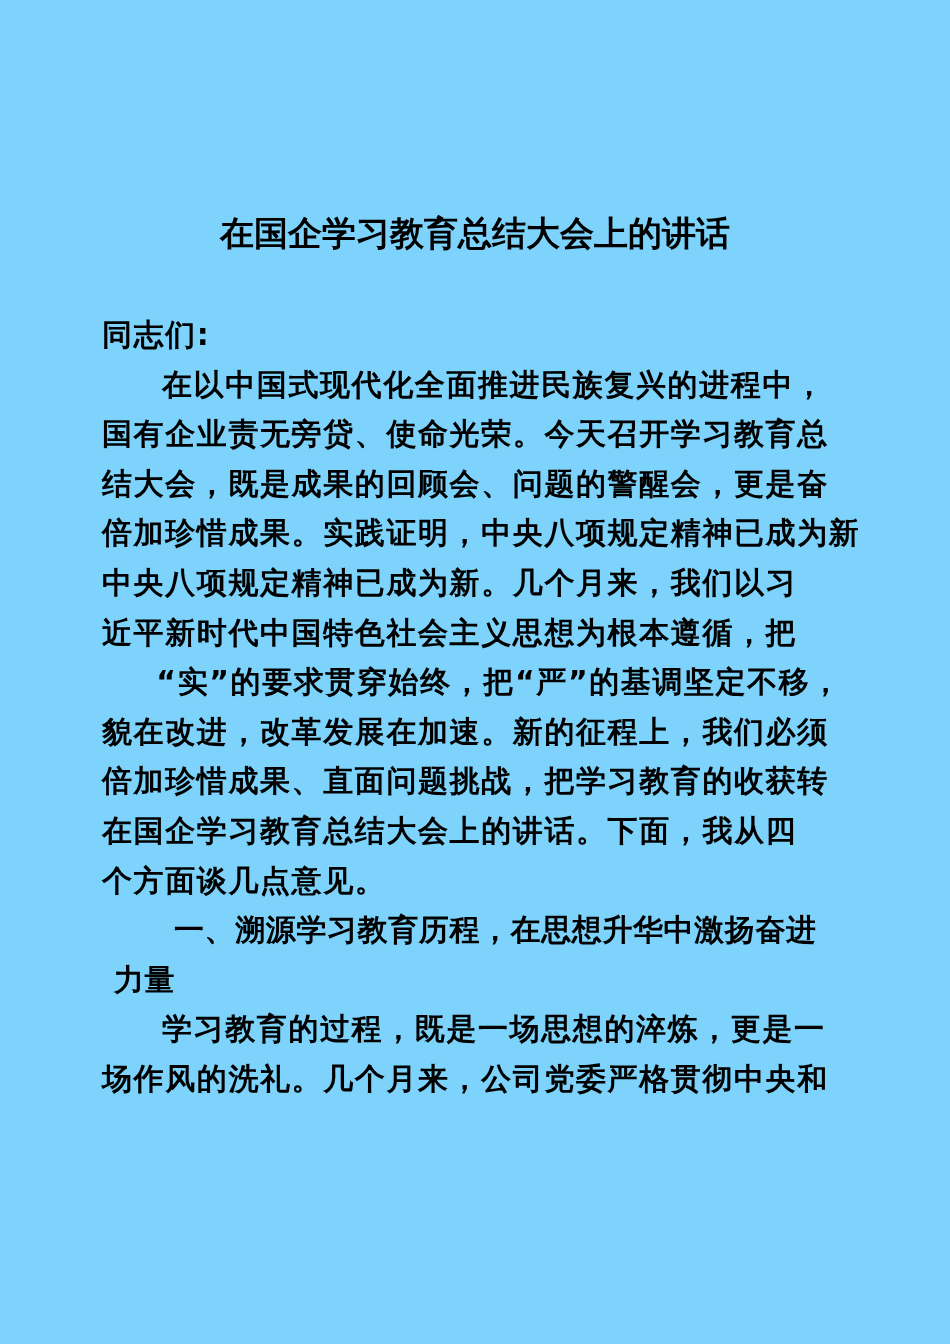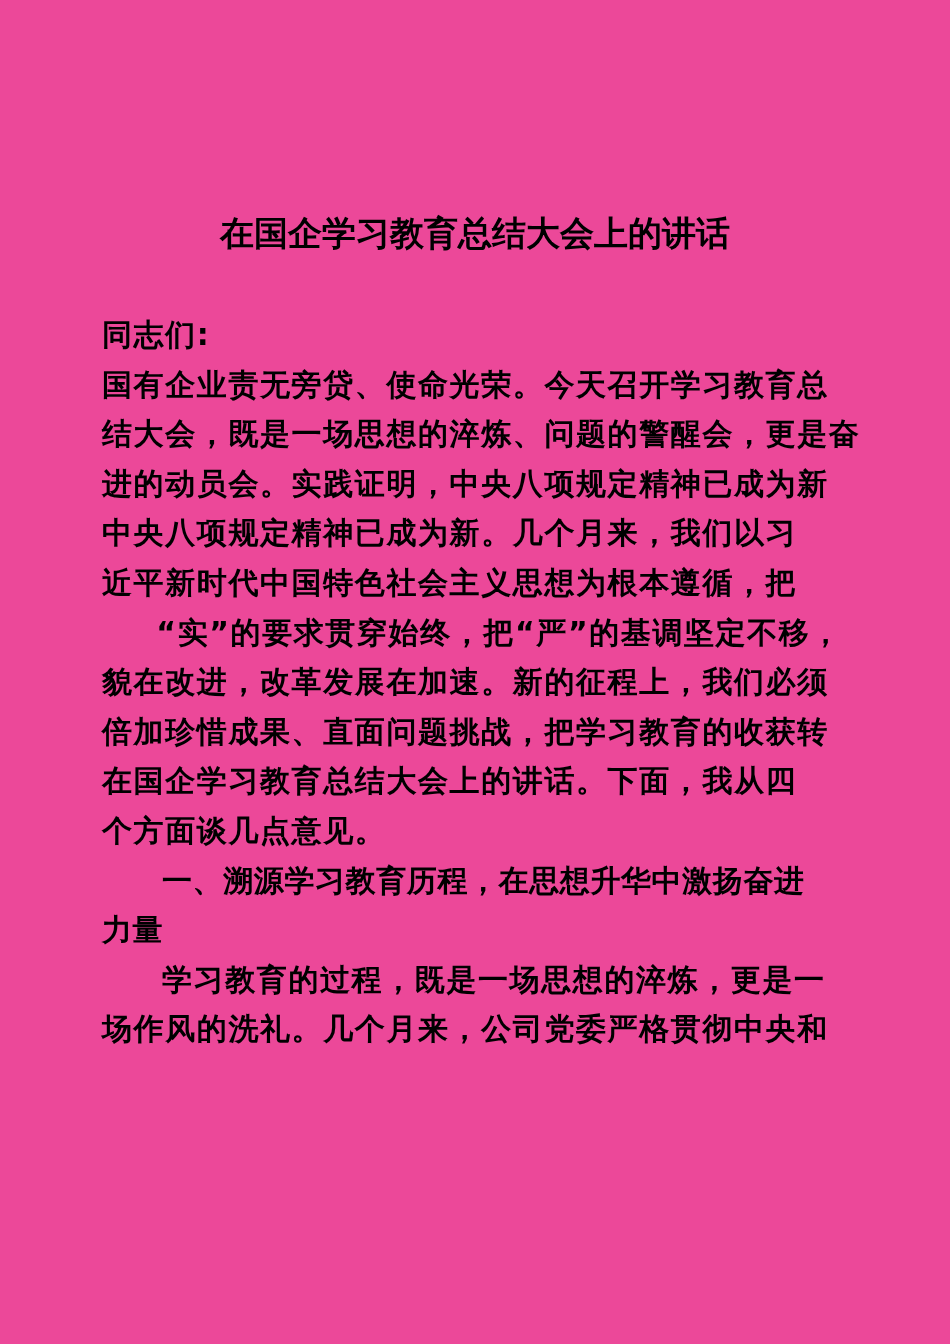--- a/index.html
+++ b/index.html
@@ -20,7 +20,7 @@
       left: 0; top: 0;
       width: 950px;
       height: 1344px;
-      background: #ec4899;
+      background: #7dd3fc;
     }
     .title {
       position: absolute;

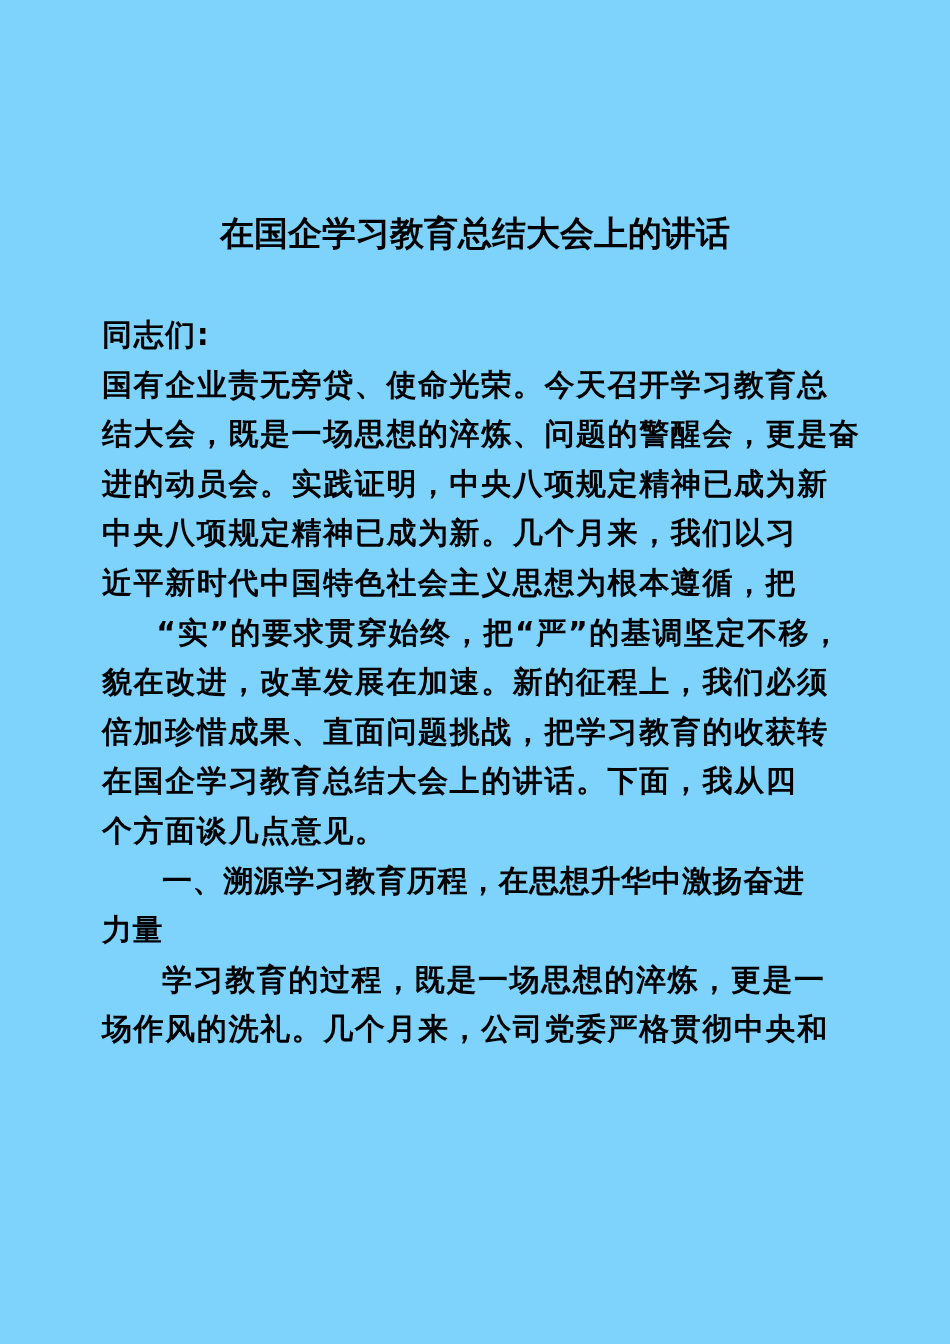--- a/index.html
+++ b/index.html
@@ -69,6 +69,7 @@
 
   <div class="body-text">
     <div class="line">同志们:</div>
+    <div class="line indent">在以中国式现代化全面推进民族复兴的进程中，</div>
     <div class="line">国有企业责无旁贷、使命光荣。今天召开学习教育总</div>
     <div class="line">结大会，既是一场思想的淬炼、问题的警醒会，更是奋</div>
     <div class="line">进的动员会。实践证明，中央八项规定精神已成为新</div>

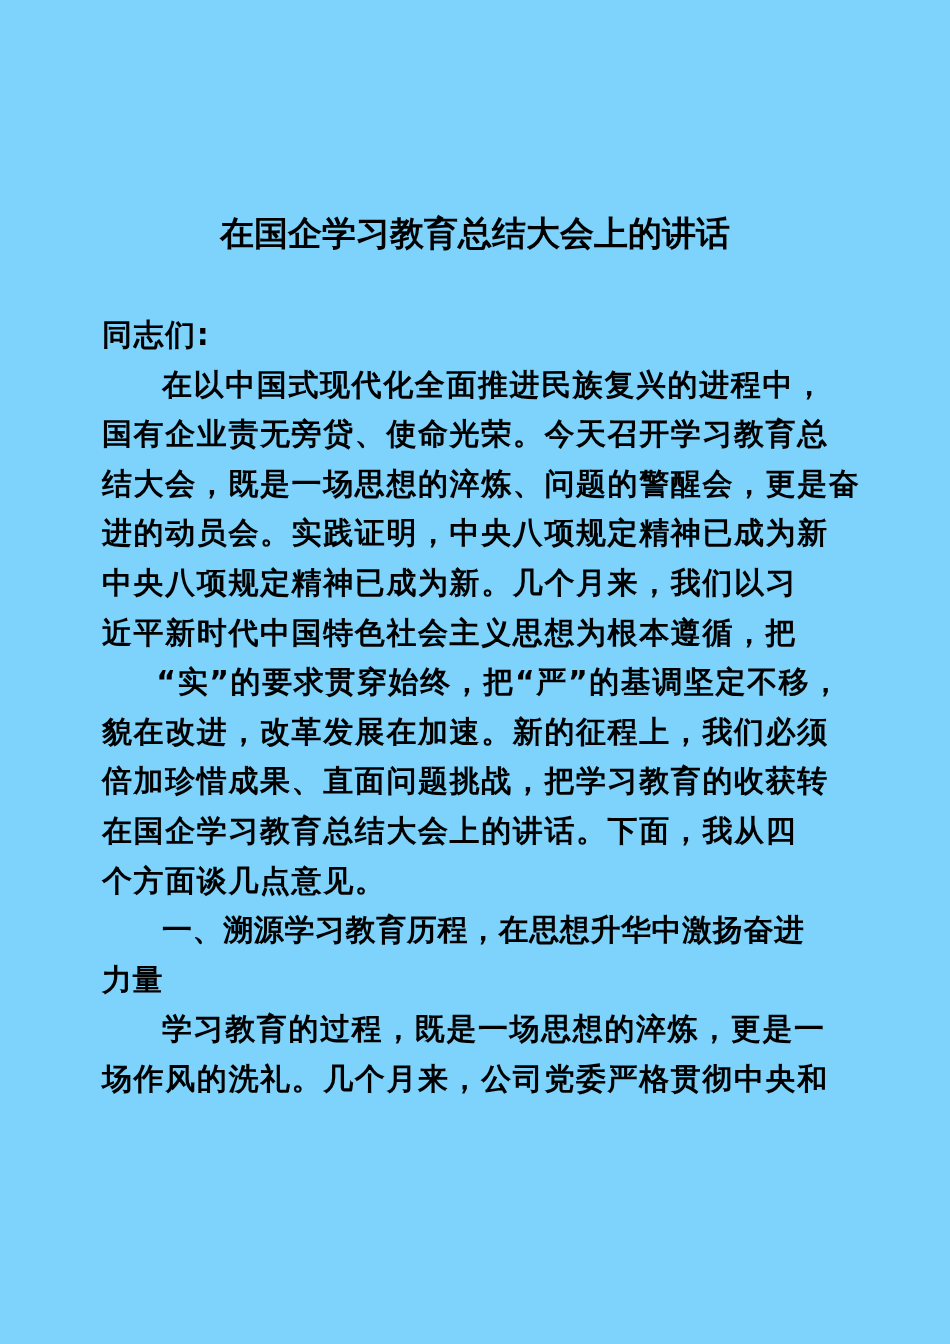--- a/index.html
+++ b/index.html
@@ -71,7 +71,7 @@
     <div class="line">同志们:</div>
     <div class="line indent">在以中国式现代化全面推进民族复兴的进程中，</div>
     <div class="line">国有企业责无旁贷、使命光荣。今天召开学习教育总</div>
-    <div class="line">结大会，既是一场思想的淬炼、问题的警醒会，更是奋</div>
+    <div class="line">结大会，既是成果的回顾会、问题的警醒会，更是奋</div>
     <div class="line">进的动员会。实践证明，中央八项规定精神已成为新</div>
     <div class="line">中央八项规定精神已成为新。几个月来，我们以习</div>
     <div class="line">近平新时代中国特色社会主义思想为根本遵循，把</div>

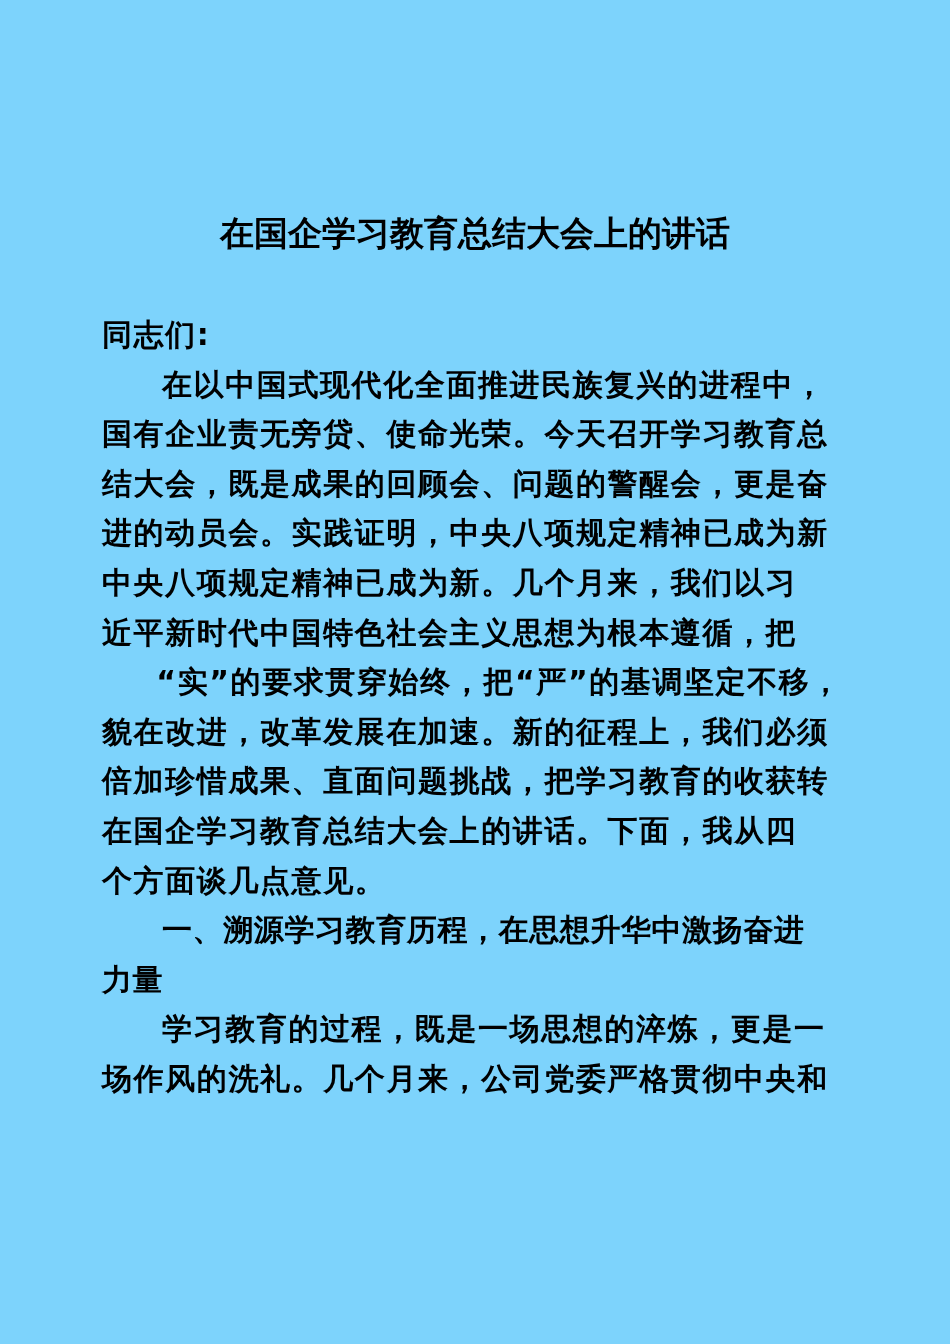--- a/index.html
+++ b/index.html
@@ -72,7 +72,7 @@
     <div class="line indent">在以中国式现代化全面推进民族复兴的进程中，</div>
     <div class="line">国有企业责无旁贷、使命光荣。今天召开学习教育总</div>
     <div class="line">结大会，既是成果的回顾会、问题的警醒会，更是奋</div>
-    <div class="line">进的动员会。实践证明，中央八项规定精神已成为新</div>
+    <div class="line">倍加珍惜成果。实践证明，中央八项规定精神已成为新</div>
     <div class="line">中央八项规定精神已成为新。几个月来，我们以习</div>
     <div class="line">近平新时代中国特色社会主义思想为根本遵循，把</div>
     <div class="line quote-start">“实”的要求贯穿始终，把“严”的基调坚定不移，</div>

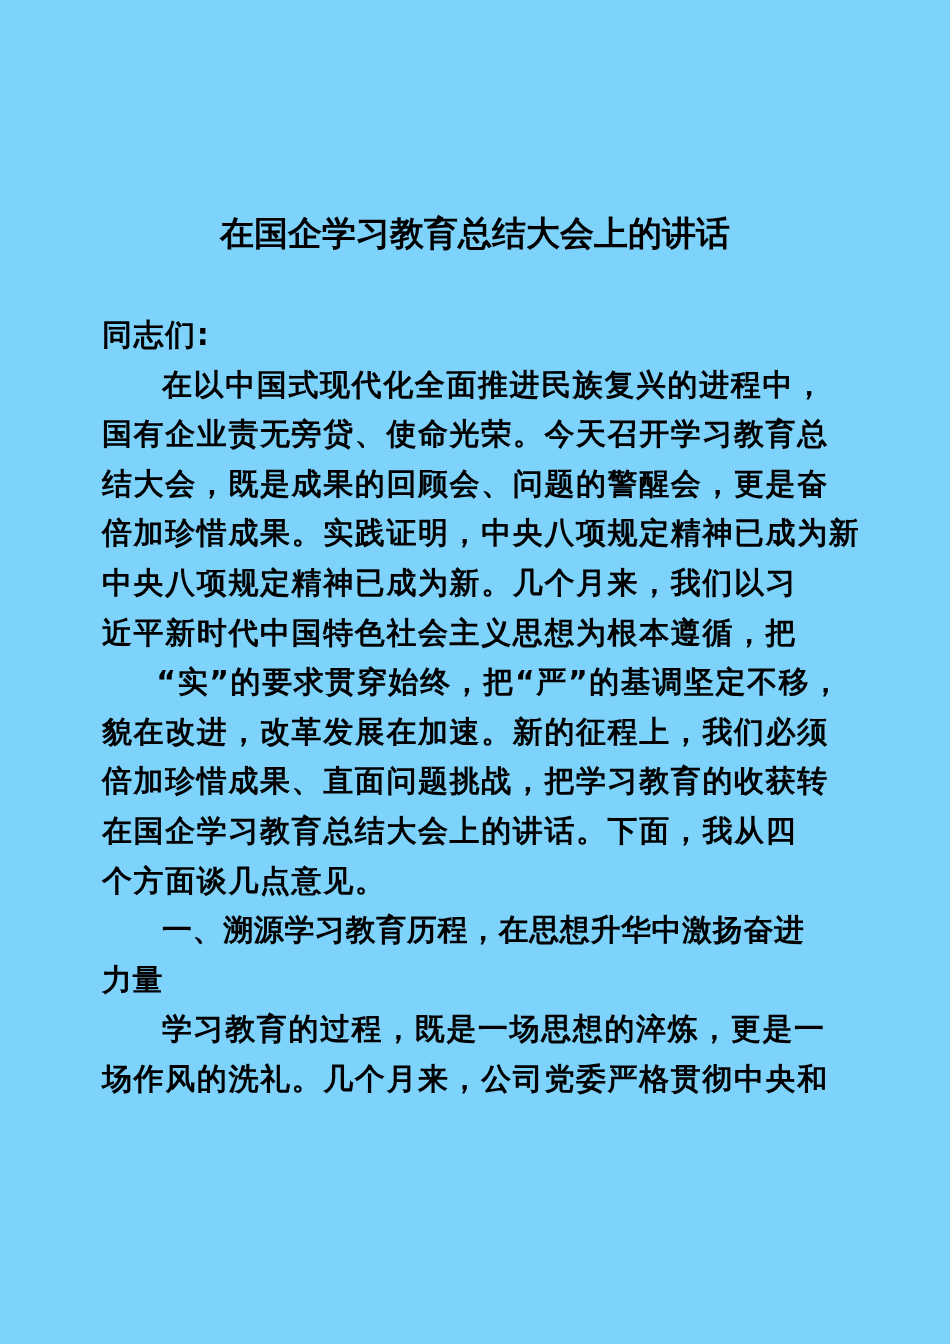--- a/index.html
+++ b/index.html
@@ -55,6 +55,7 @@
     .line.heading {
       font-weight: bold;
       letter-spacing: 0.6px;
+      margin-left: 12px;
     }
     .line.quote-start {
       padding-left: 4px;

